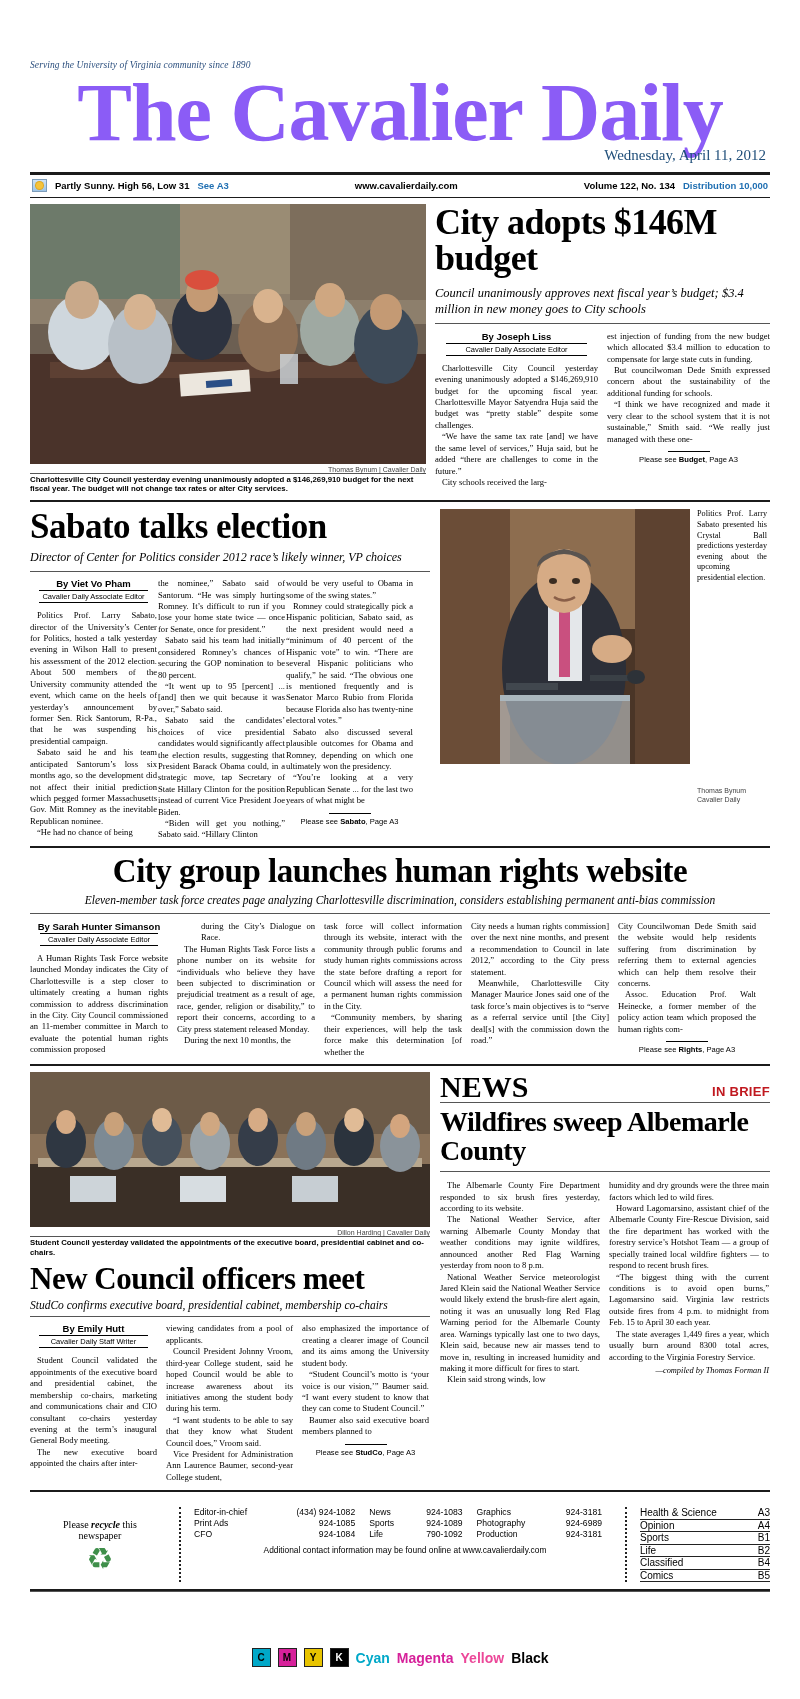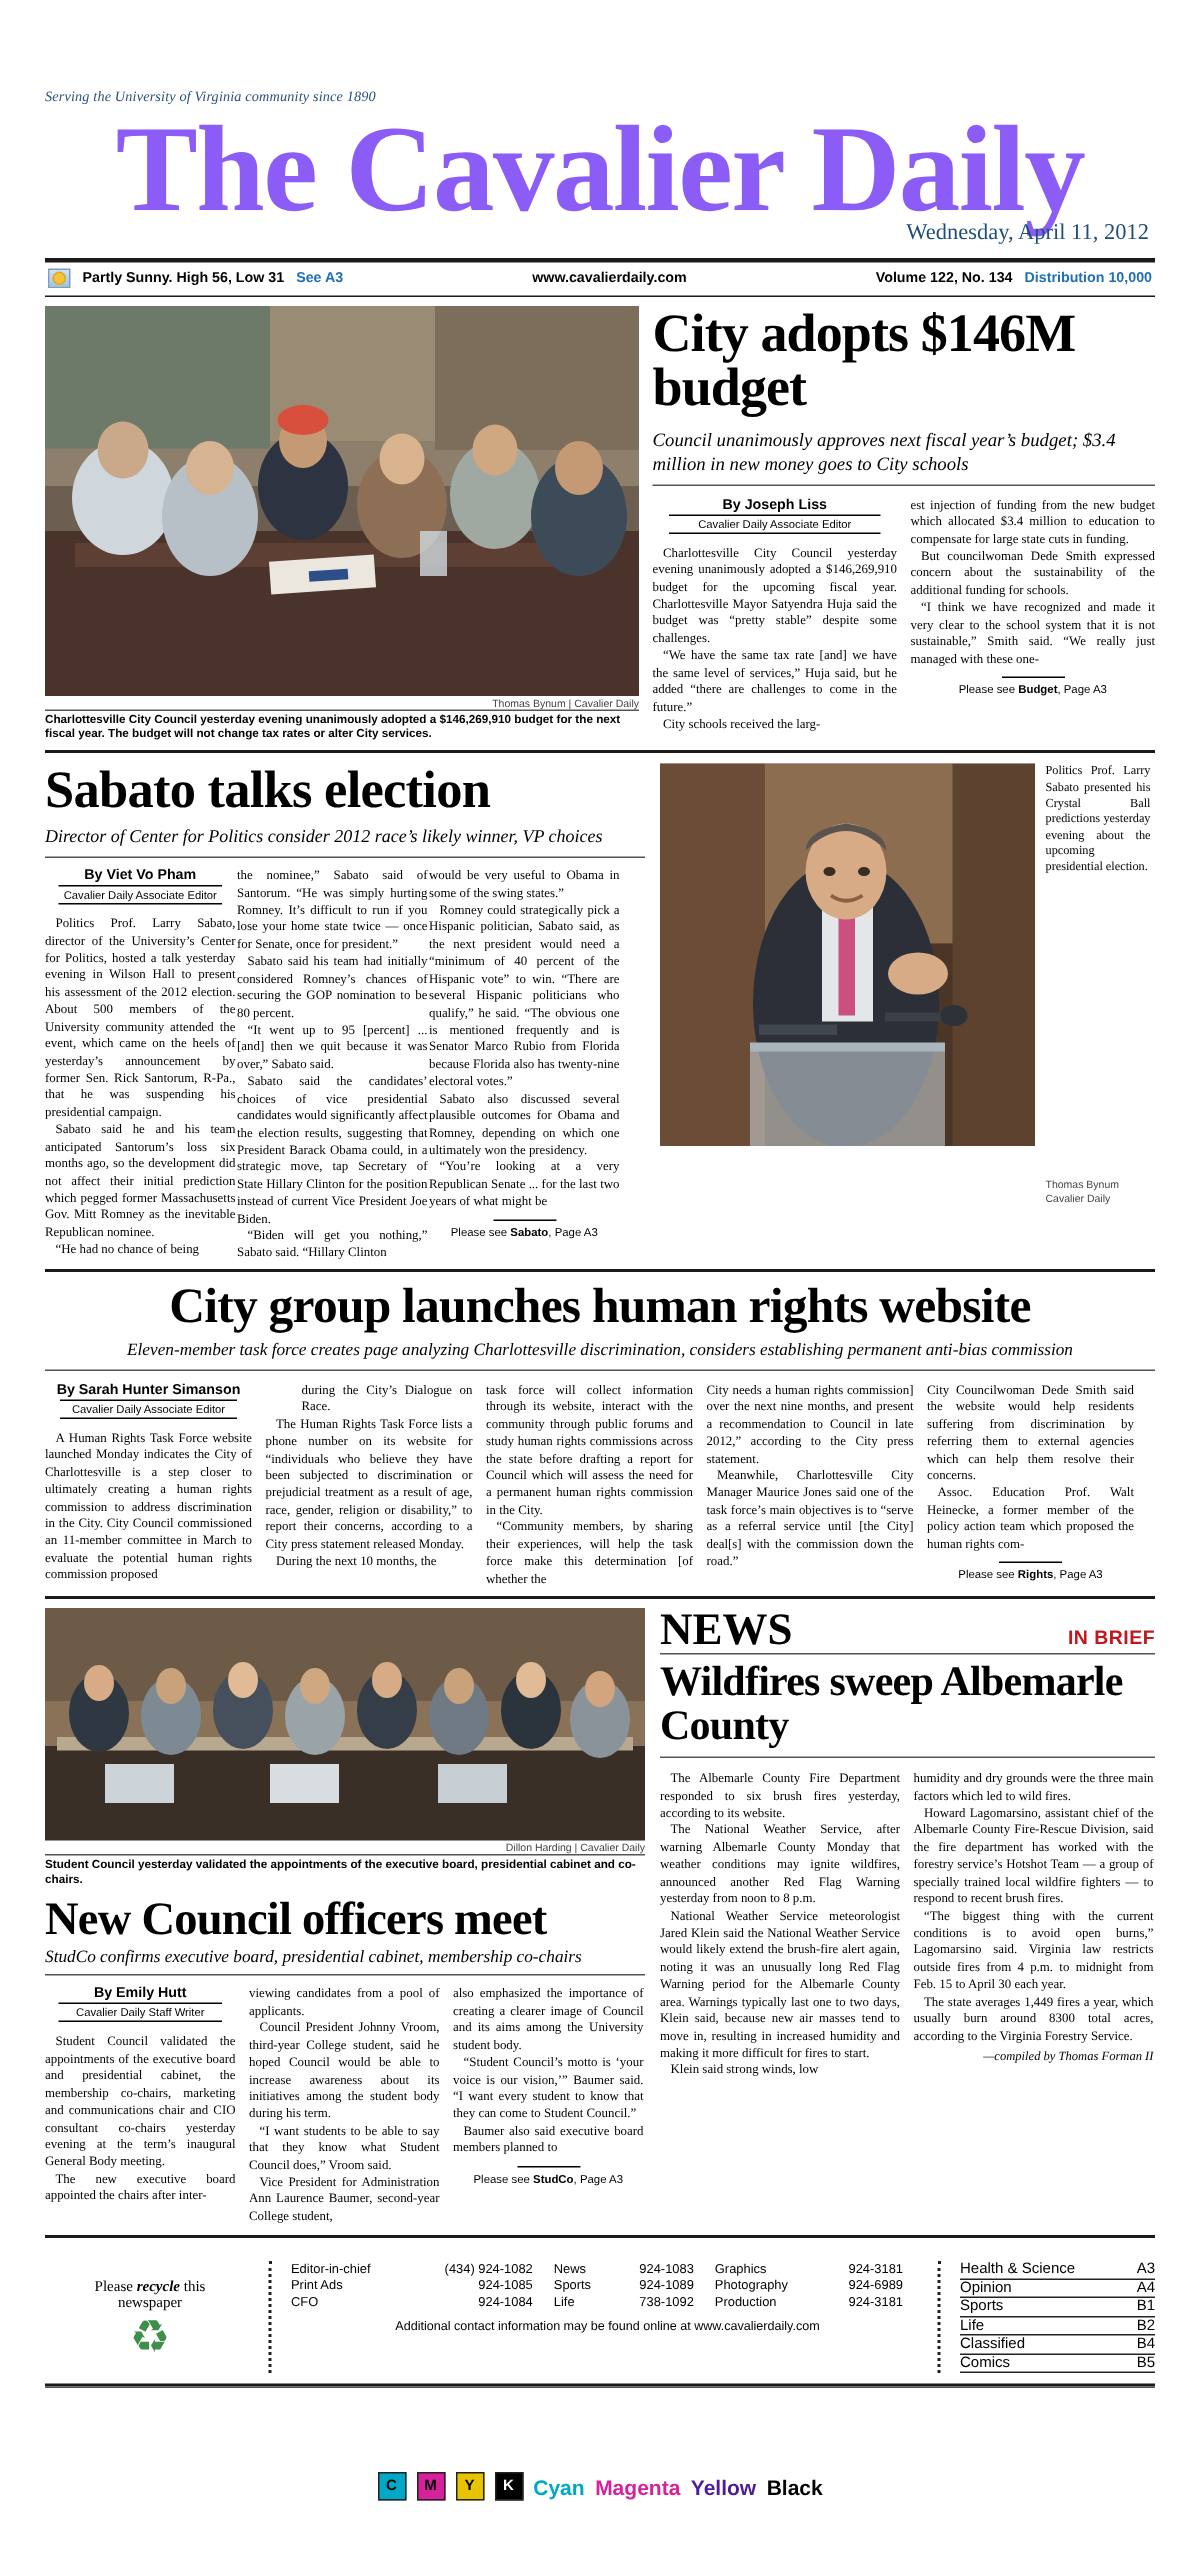--- a/index.html
+++ b/index.html
@@ -466,7 +466,7 @@
               <td>CFO</td>
               <td class="num">924-1084</td>
               <td>Life</td>
-              <td class="num">738-1092</td>
+              <td class="num">790-1092</td>
               <td>Production</td>
               <td class="num">924-3181</td>
             </tr>

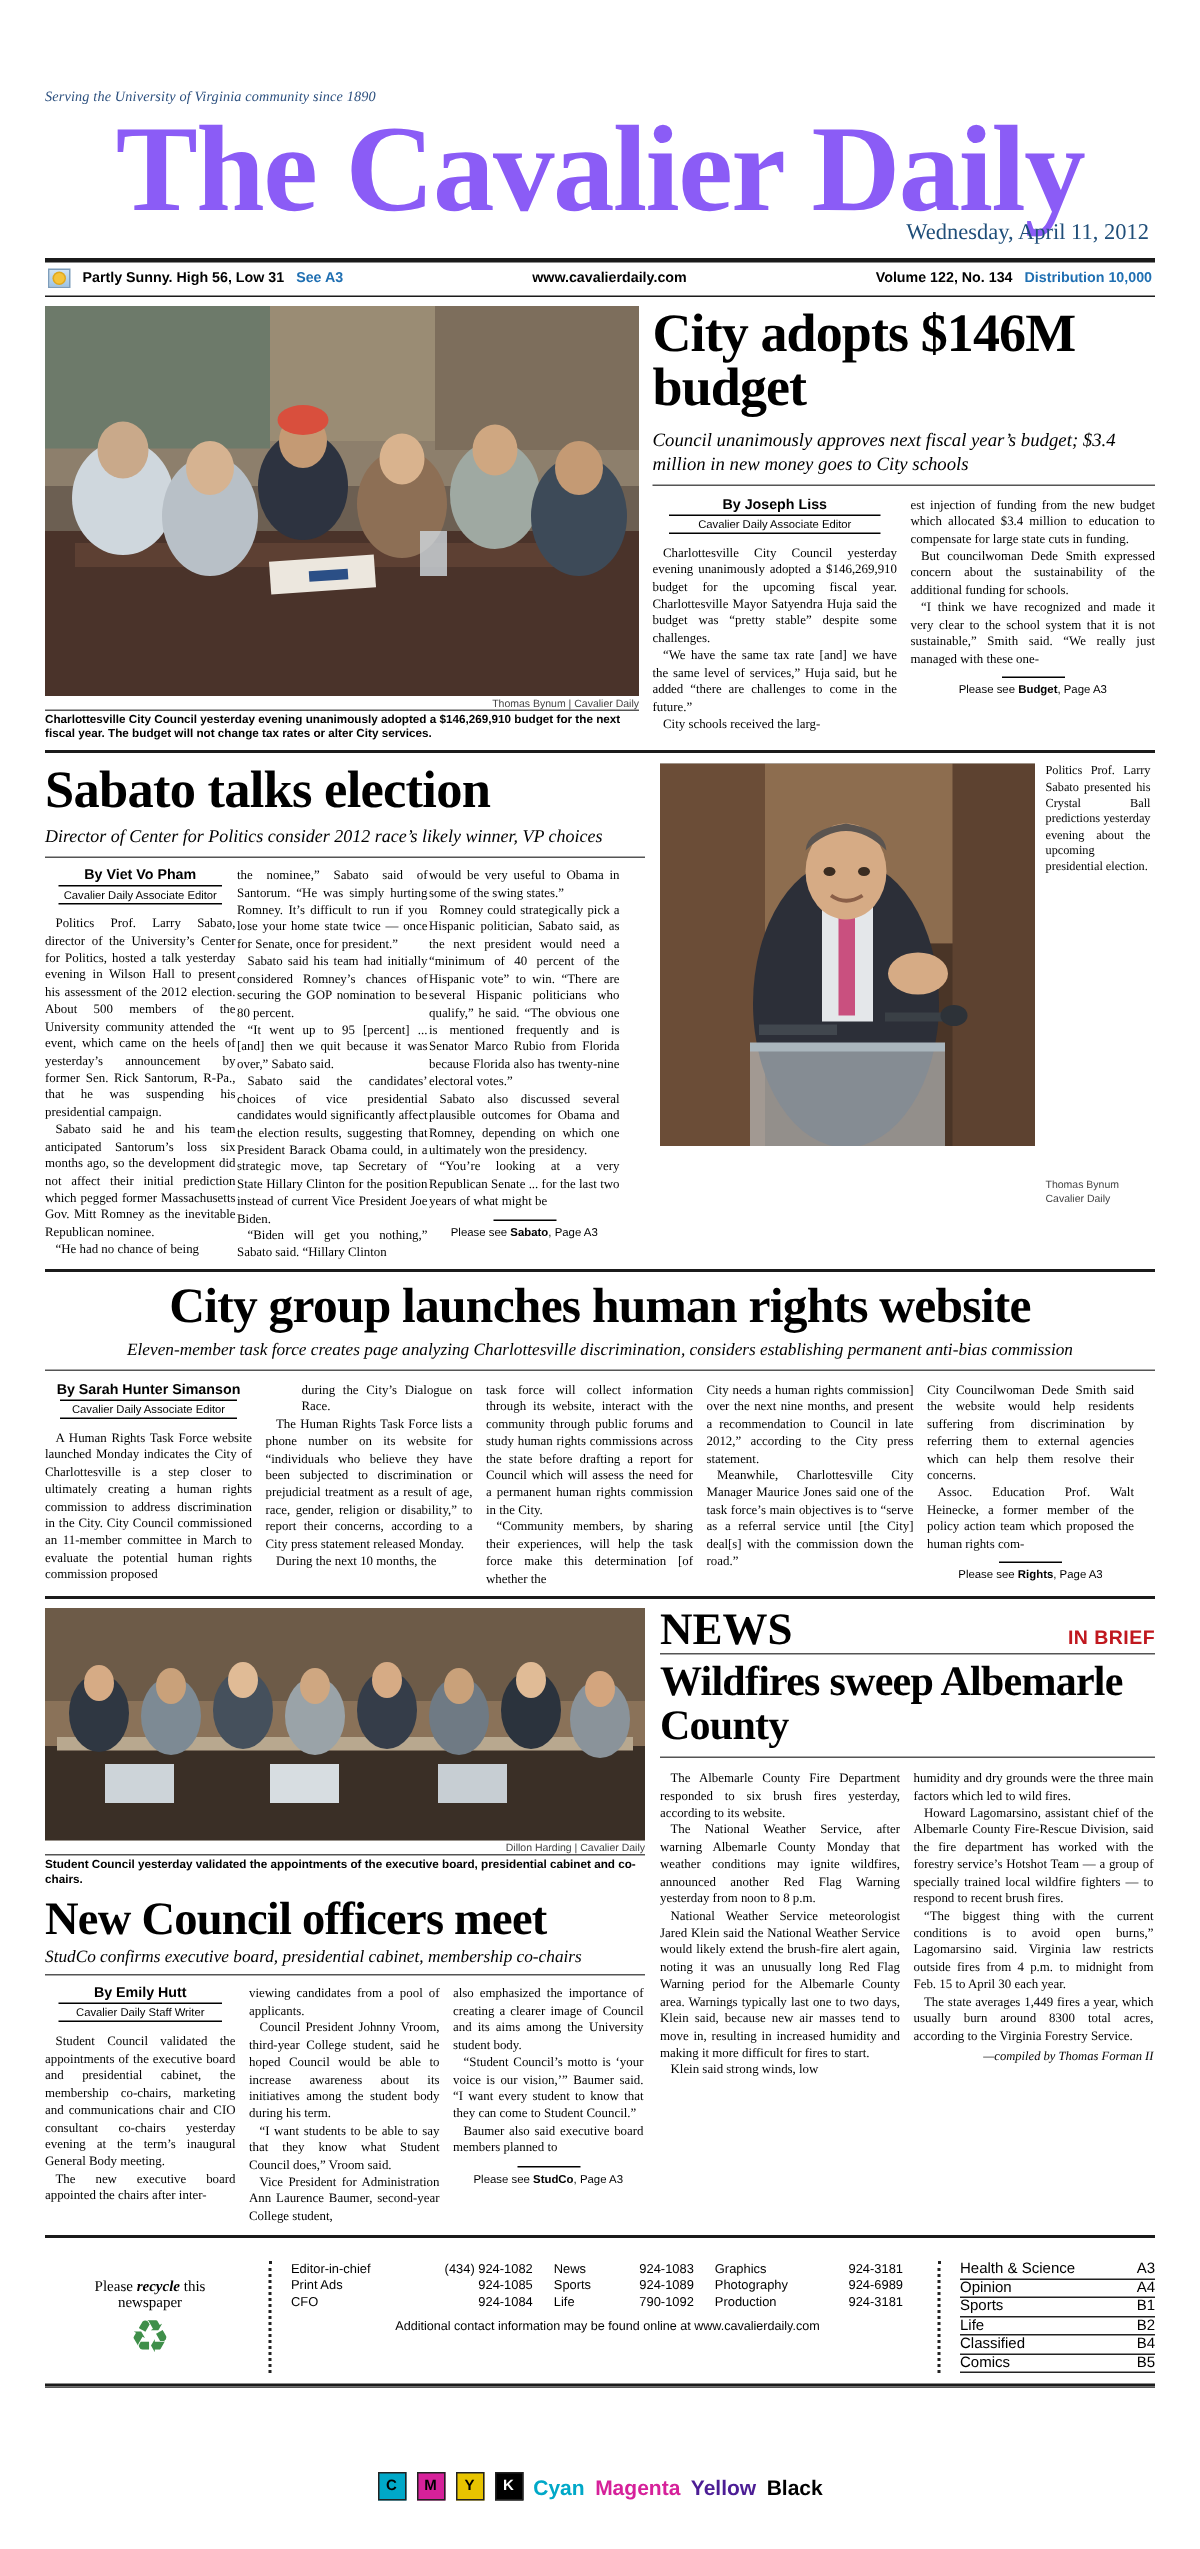--- a/index.html
+++ b/index.html
@@ -114,7 +114,7 @@
         align-items:center;gap:7px;font-family:"Liberation Sans",sans-serif;font-weight:bold;font-size:14px;}
   .sw{width:17px;height:17px;display:flex;align-items:center;justify-content:center;
       font-size:10px;color:#000;font-weight:bold;border:1px solid #222;}
-  .cy{color:#00a8c8;} .mg{color:#d6219a;} .yl{color:#4c1d95;} .bk{color:#000;}
+  .cy{color:#00a8c8;} .mg{color:#d6219a;} .yl{color:#ec4899;} .bk{color:#000;}
 </style>
 </head>
 <body>

